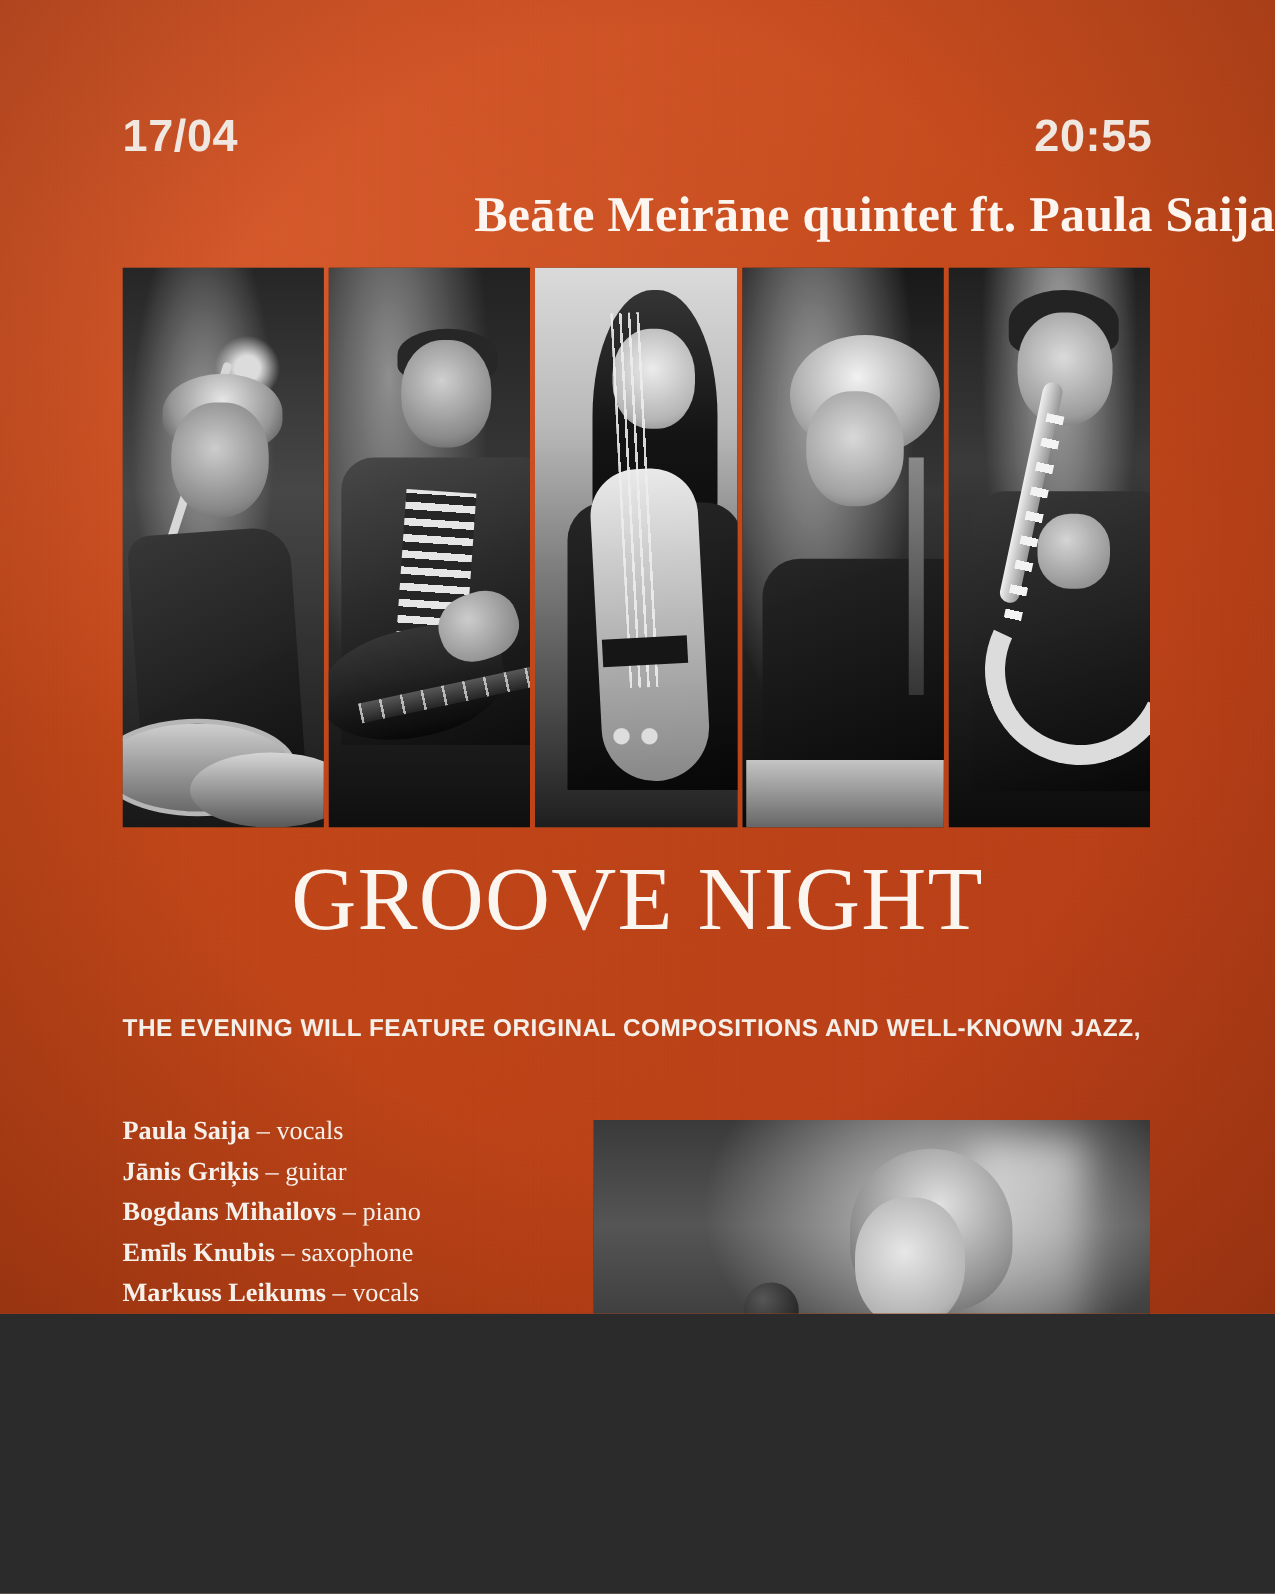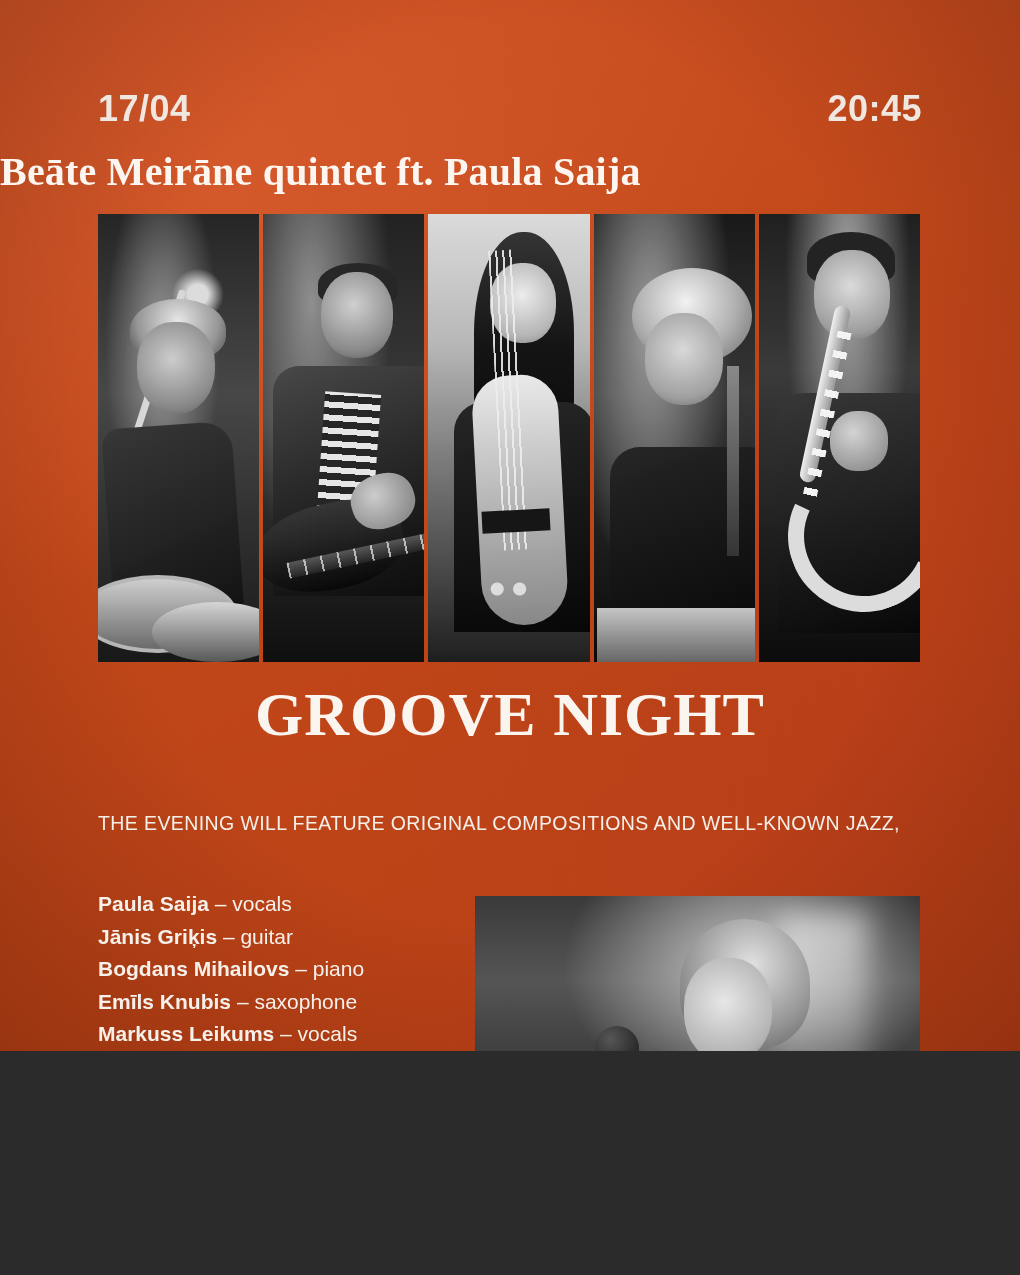--- a/index.html
+++ b/index.html
@@ -458,7 +458,7 @@
 
     <div class="topline">
       <div class="date">17/04</div>
-      <div class="time">20:45</div>
+      <div class="time">20:55</div>
     </div>
 
     <div class="headline">Beāte Meirāne quintet ft. Paula Saija</div>

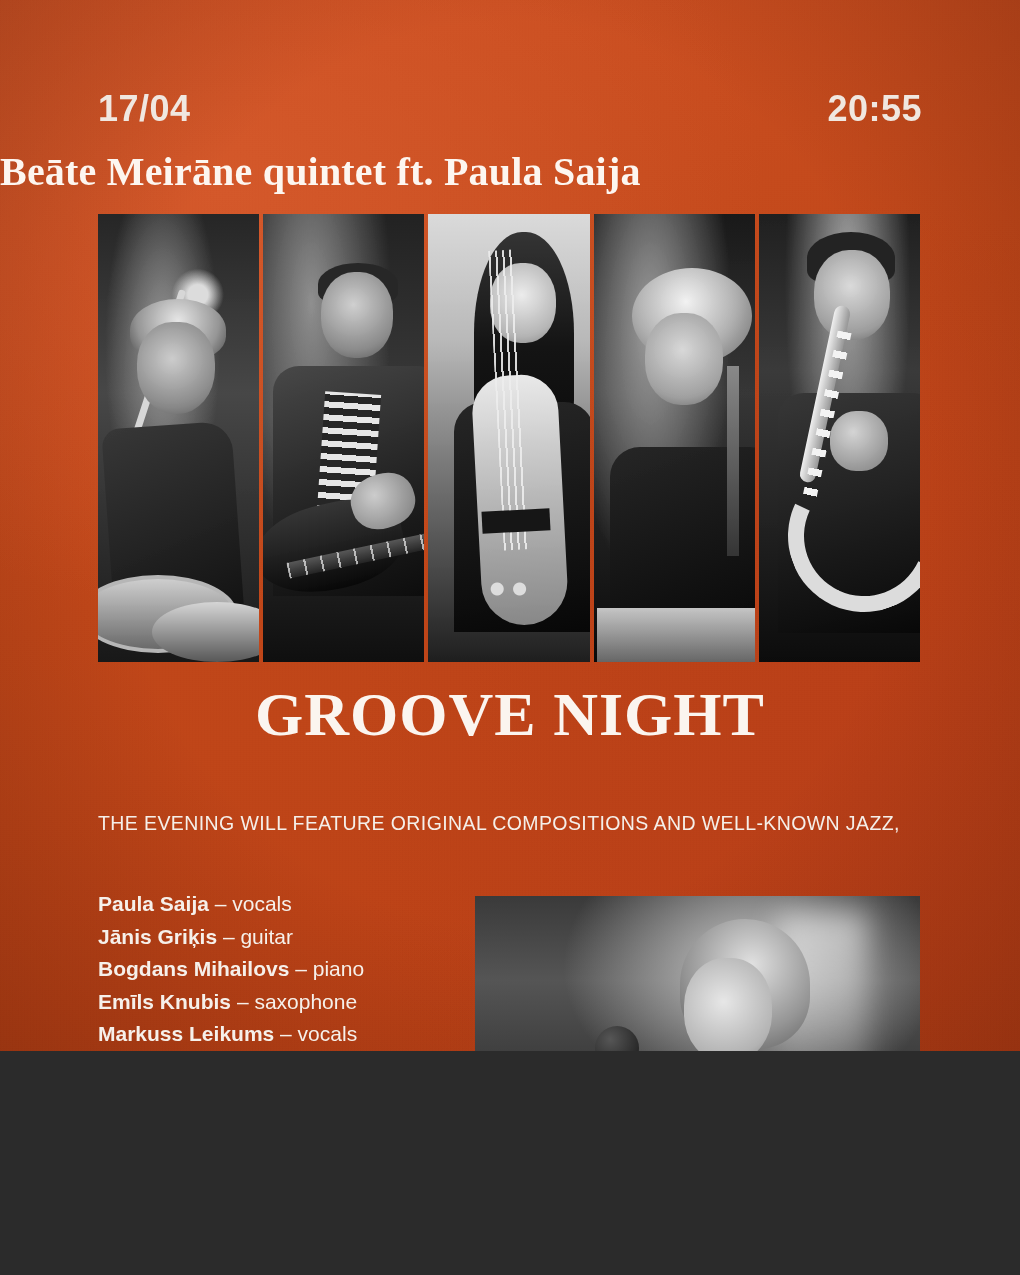--- a/index.html
+++ b/index.html
@@ -66,7 +66,7 @@
     top: 148px;
     left: 0;
     width: 100%;
-    text-align: left;
+    text-align: right;
     font-family: "Liberation Serif", serif;
     font-weight: bold;
     font-size: 40px;

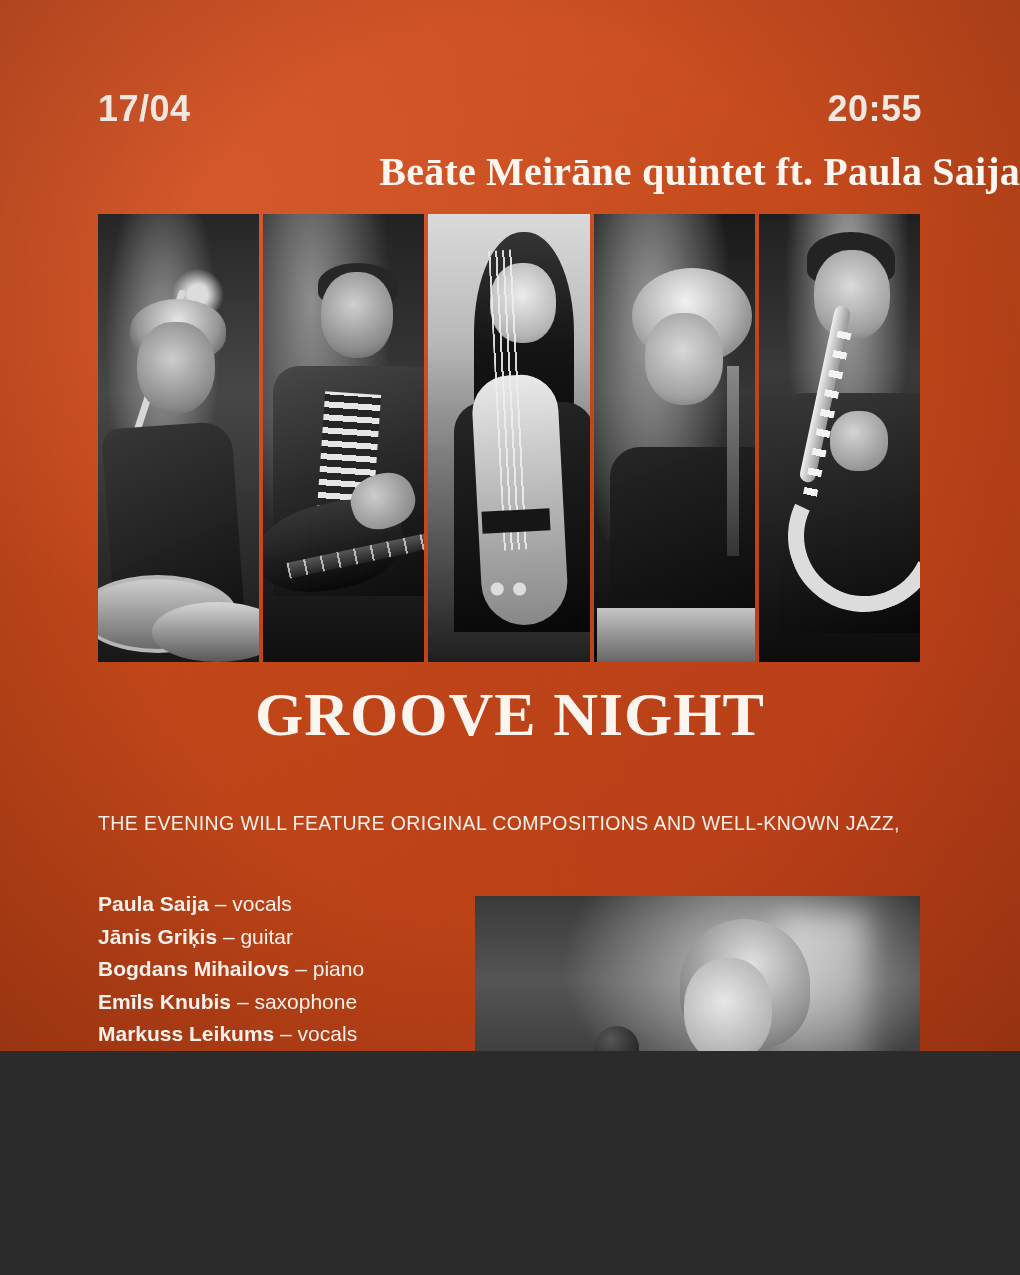--- a/index.html
+++ b/index.html
@@ -338,8 +338,8 @@
     width: 100%;
     text-align: center;
     font-family: "Liberation Serif", serif;
-    font-size: 62px;
-    font-weight: bold;
+    font-size: 72px;
+    font-weight: normal;
     letter-spacing: 1px;
     color: #fbf5ef;
     line-height: 1.05;

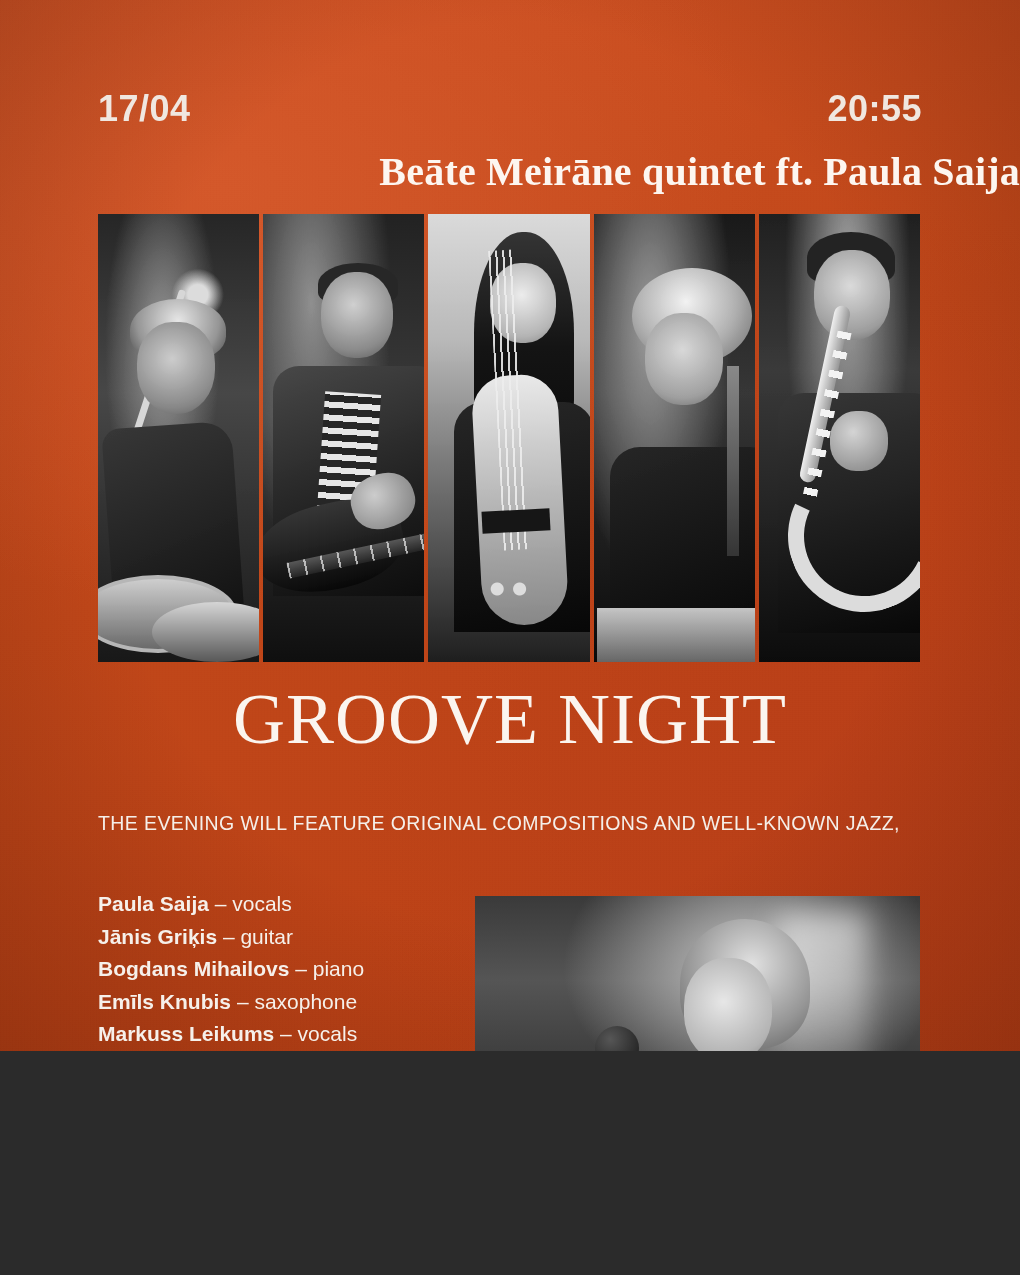--- a/index.html
+++ b/index.html
@@ -351,7 +351,7 @@
     left: 98px;
     width: 824px;
     font-size: 19.5px;
-    font-weight: 400;
+    font-weight: 700;
     letter-spacing: 0.4px;
     line-height: 1.55;
     text-align: justify;

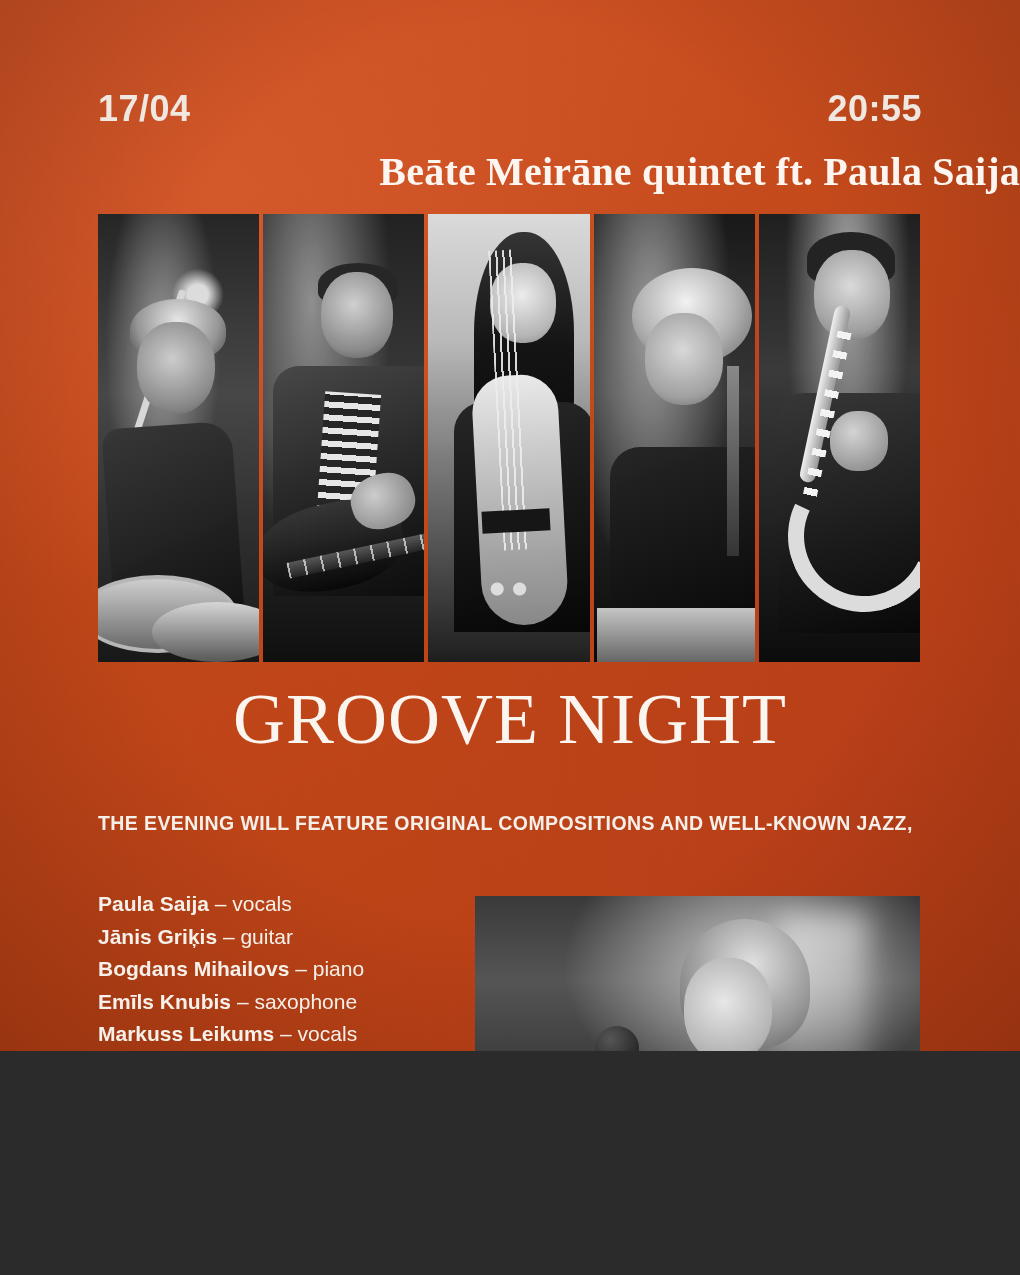--- a/index.html
+++ b/index.html
@@ -365,6 +365,7 @@
     top: 888px;
     left: 98px;
     width: 380px;
+    font-family: Liberation Serif, serif;
   }
   .lineup-row {
     font-size: 21px;

